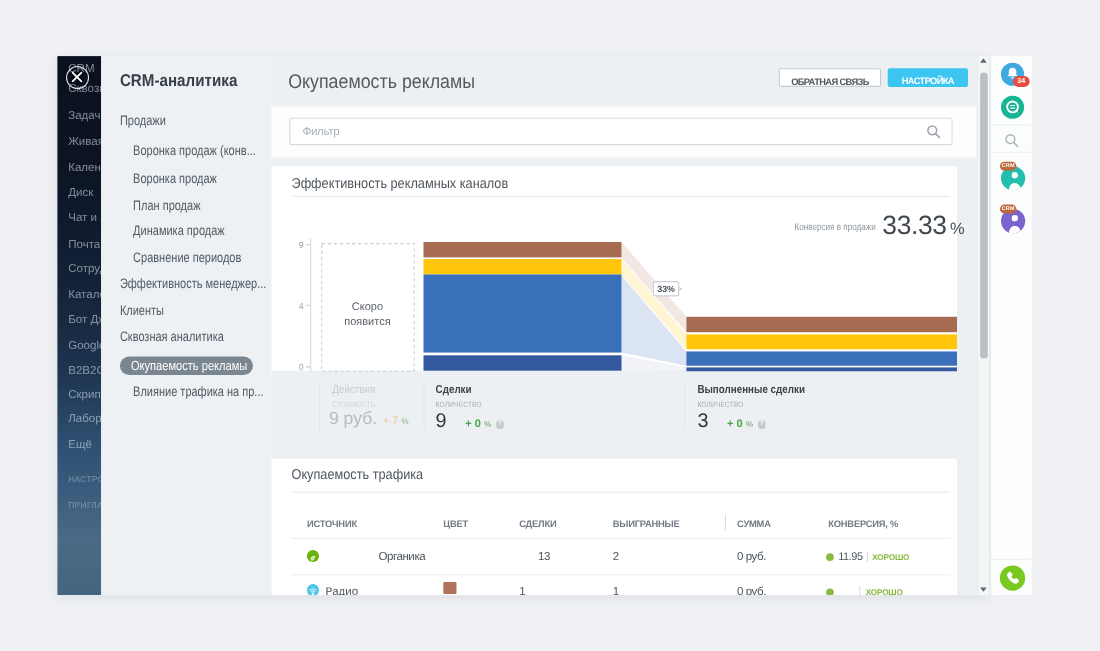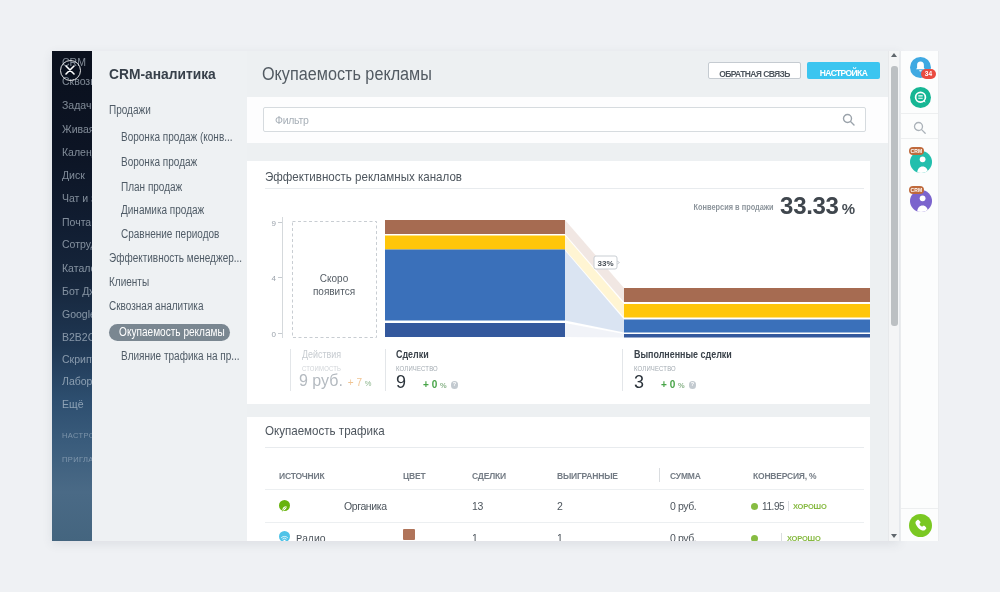--- a/index.html
+++ b/index.html
@@ -35,7 +35,7 @@
 #finput svg { position:absolute; right:9px; top:5px; }
 
 .card { position:absolute; left:0; width:623px; background:#fff; }
-#card1 { top:110px; height:243px;text-decoration:underline; }
+#card1 { top:100px; height:186px;text-decoration:underline; }
 #card2 { top:366px; height:188px; }
 .ctitle { position:absolute; left:18px; top:8px; font-size:13px; color:#4e565e; white-space:nowrap; transform:scaleX(0.89); transform-origin:left top; }
 .csep { position:absolute; left:18px; right:6px; top:27px; border-top:1px solid #e8ebee; }

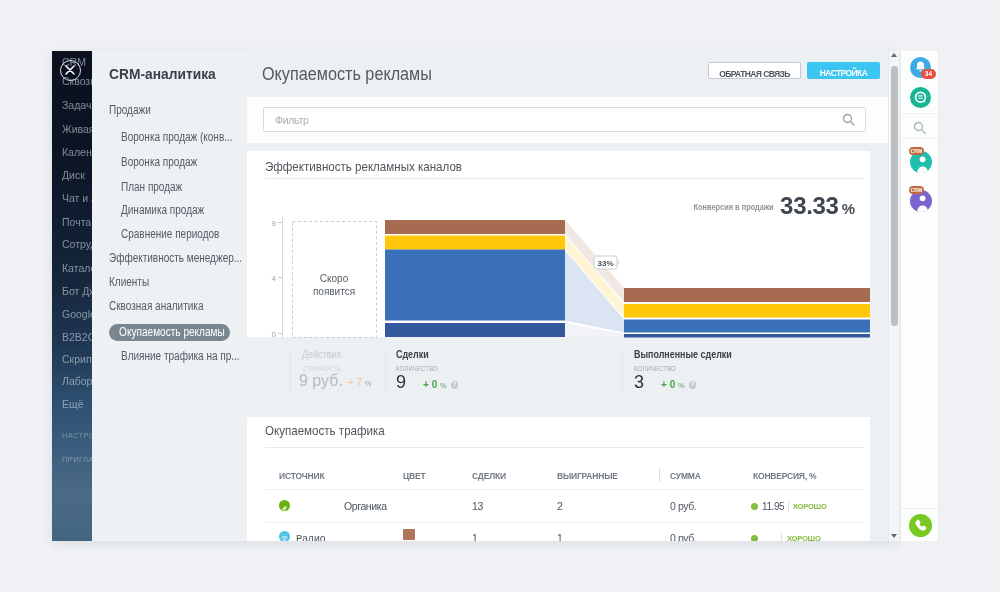--- a/index.html
+++ b/index.html
@@ -40,7 +40,7 @@
 .ctitle { position:absolute; left:18px; top:8px; font-size:13px; color:#4e565e; white-space:nowrap; transform:scaleX(0.89); transform-origin:left top; }
 .csep { position:absolute; left:18px; right:6px; top:27px; border-top:1px solid #e8ebee; }
 
-#conv { position:absolute; right:33px; top:141px; text-align:right; white-space:nowrap;font-weight:bold; }
+#conv { position:absolute; right:11px; top:141px; text-align:right; white-space:nowrap; }
 #conv .clabel { display:inline-block; font-size:9px; color:#8d959c; vertical-align:4px; margin-right:6px; transform:scaleX(0.82); transform-origin:right center; }
 #conv .cnum { font-size:24px; color:#3f464d; letter-spacing:-0.3px; }
 #conv .cpct { font-size:15px; color:#474e55; margin-left:3px; }

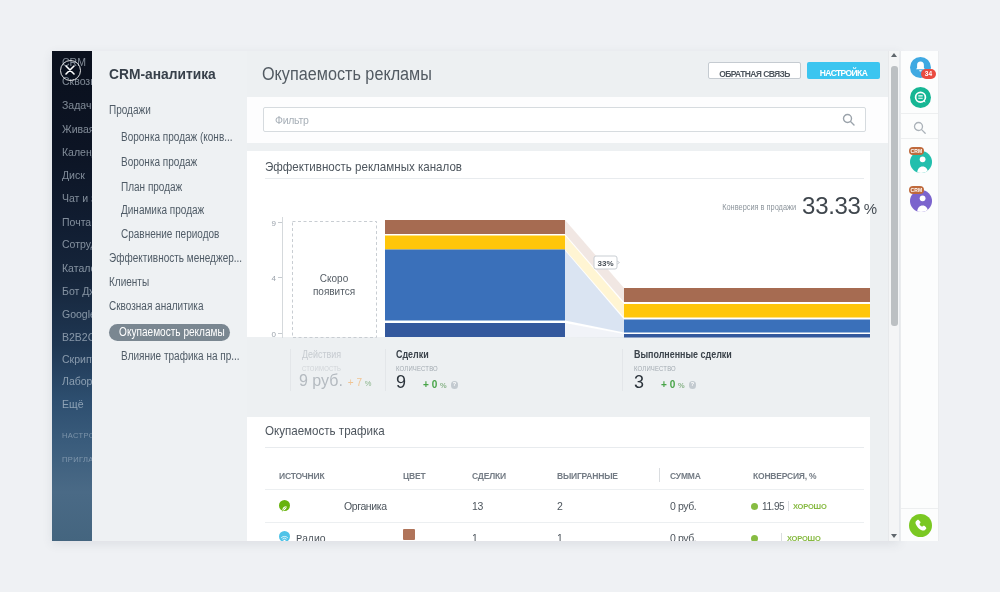--- a/index.html
+++ b/index.html
@@ -223,7 +223,7 @@
               <path d="M3.4 8.4 c1.1 -2.6 2.6 -3.8 4.3 -4.8" stroke="#67b30c" stroke-width="0.7" fill="none"></path>
             </svg></div>
         <div class="td" style="left:49px; top:83px;margin-left:48px;">Органика</div>
-        <div class="td" style="left:225px; top:83px;">13</div>
+        <div class="td" style="left:242px; top:83px;">13</div>
         <div class="td" style="left:310px; top:83px;">2</div>
         <div class="td" style="left:423px; top:83px;">0 руб.</div>
         <div class="cdot" style="left:504px; top:86px;"></div>

